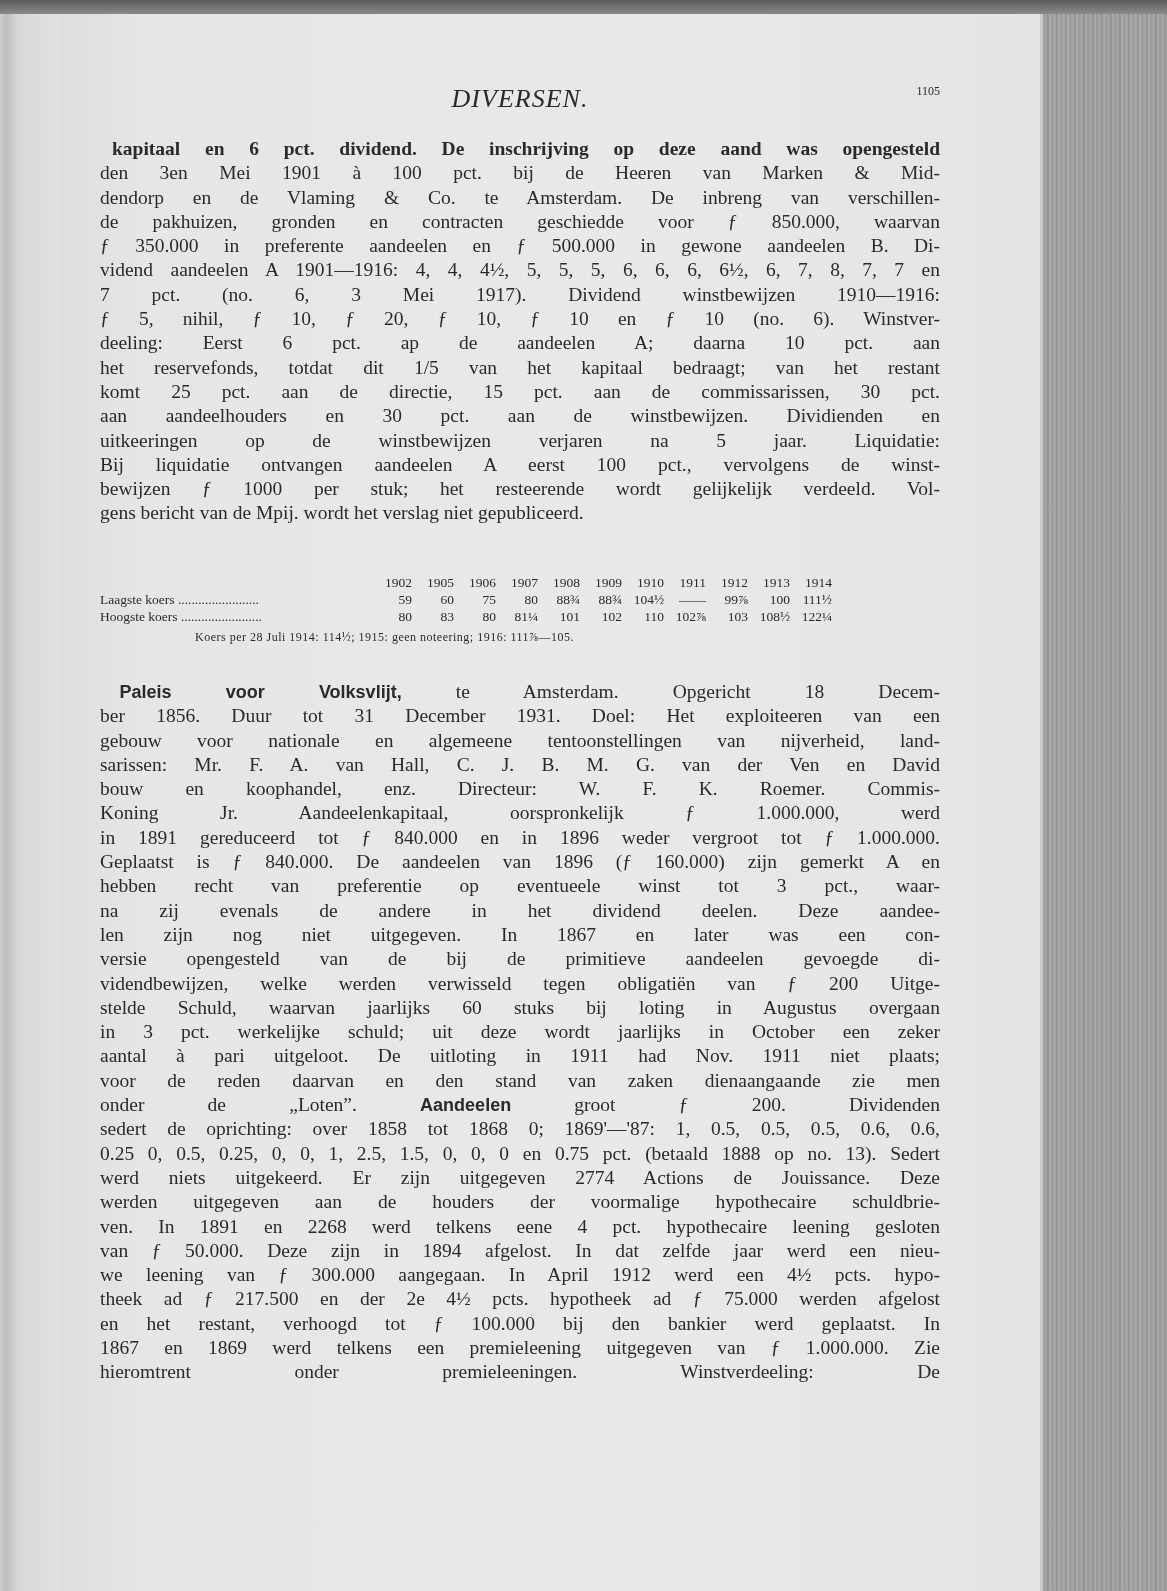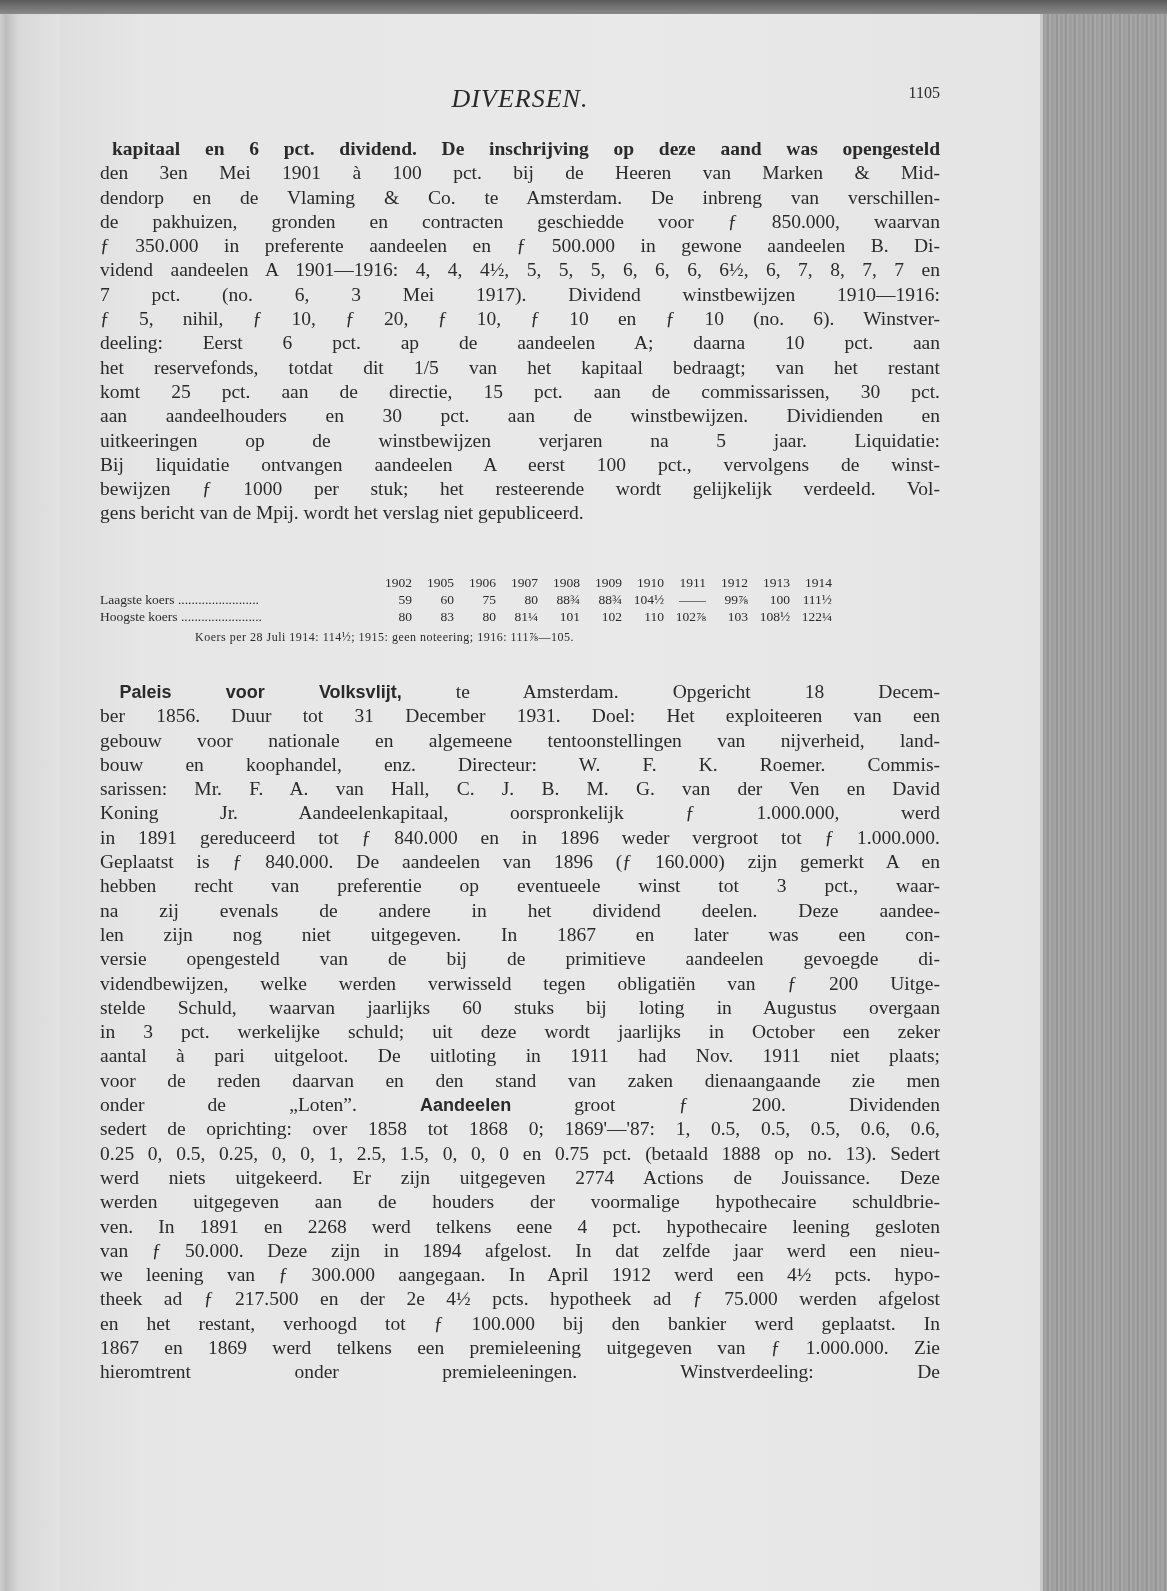--- a/index.html
+++ b/index.html
@@ -16,7 +16,7 @@
   .edgeline{position:absolute;left:1040px;top:14px;width:4px;height:1577px;background:#c8c8c8;}
   .runhead{position:absolute;top:84px;left:100px;width:840px;height:24px;}
   .runhead .title{position:absolute;left:0;width:840px;text-align:center;font-style:italic;font-size:26px;letter-spacing:1px;}
-  .runhead .pagenum{position:absolute;right:0;font-size:16px;}
+  .runhead .pagenum{position:absolute;right:0;font-size:12px;}
   .block{position:absolute;left:100px;width:840px;font-size:19.5px;line-height:24.3px;}
   .line{display:block;white-space:nowrap;text-align:justify;text-align-last:justify;height:24.3px;}
   .line.last{text-align-last:left;}

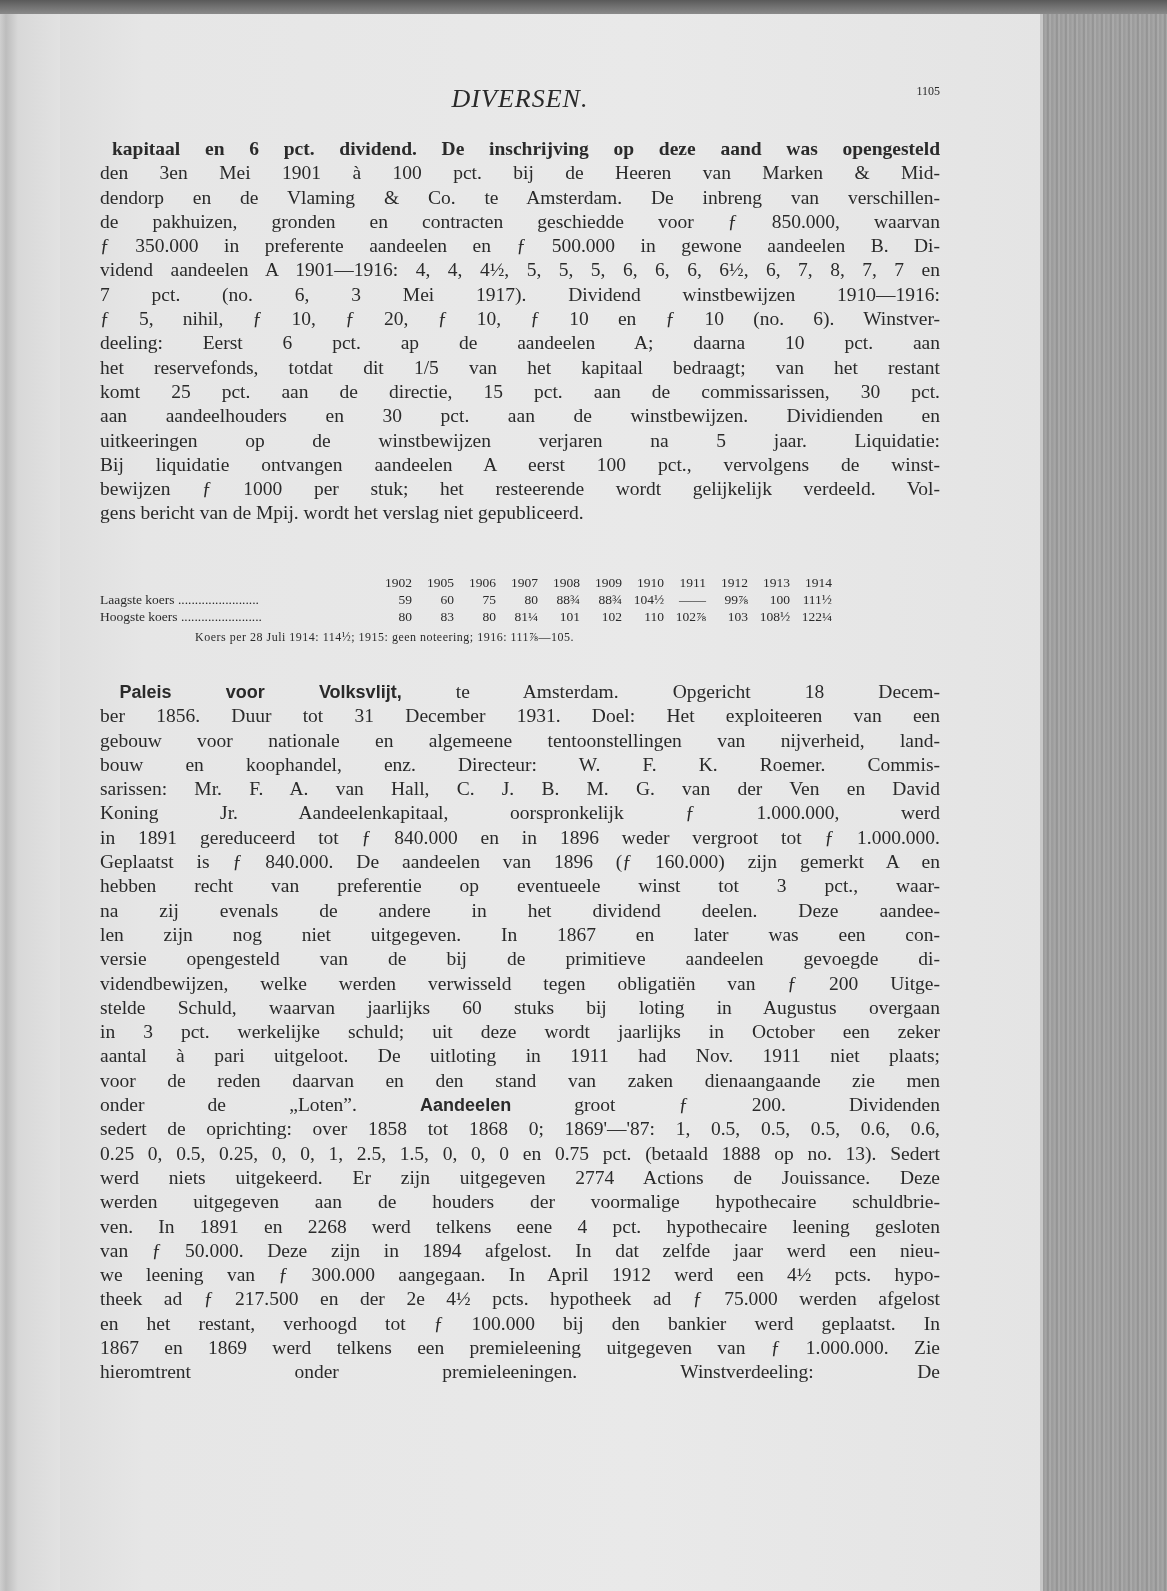--- a/index.html
+++ b/index.html
@@ -112,8 +112,8 @@
   <span class="line"> <span class="sans">Paleis voor Volksvlijt,</span><span> te Amsterdam. Opgericht 18 Decem-</span></span>
   <span class="line">ber 1856. Duur tot 31 December 1931. Doel: Het exploiteeren van een</span>
   <span class="line">gebouw voor nationale en algemeene tentoonstellingen van nijverheid, land-</span>
+  <span class="line">sarissen: Mr. F. A. van Hall, C. J. B. M. G. van der Ven en David</span>
   <span class="line">bouw en koophandel, enz. Directeur: W. F. K. Roemer. Commis-</span>
-  <span class="line">sarissen: Mr. F. A. van Hall, C. J. B. M. G. van der Ven en David</span>
   <span class="line">Koning Jr. Aandeelenkapitaal, oorspronkelijk ƒ 1.000.000, werd</span>
   <span class="line">in 1891 gereduceerd tot ƒ 840.000 en in 1896 weder vergroot tot ƒ 1.000.000.</span>
   <span class="line">Geplaatst is ƒ 840.000. De aandeelen van 1896 (ƒ 160.000) zijn gemerkt A en</span>

